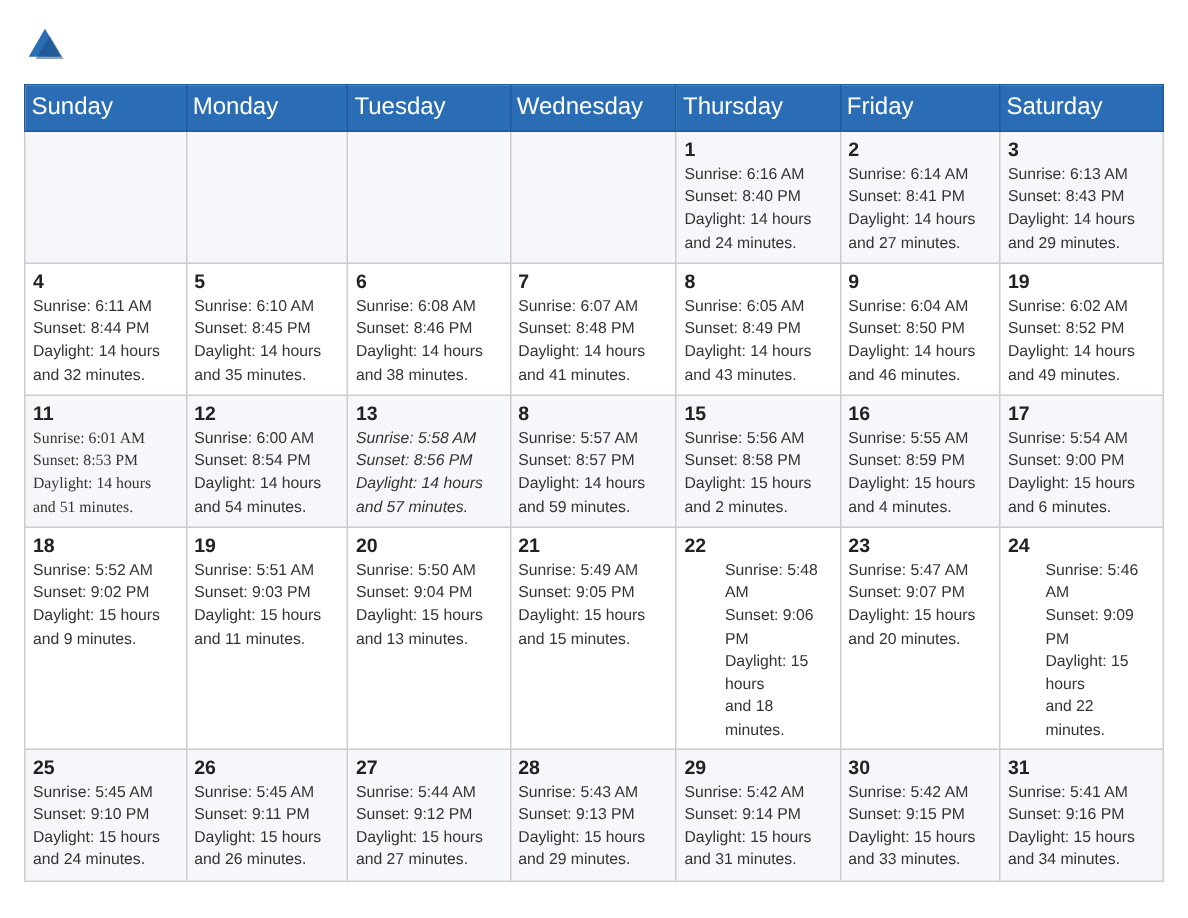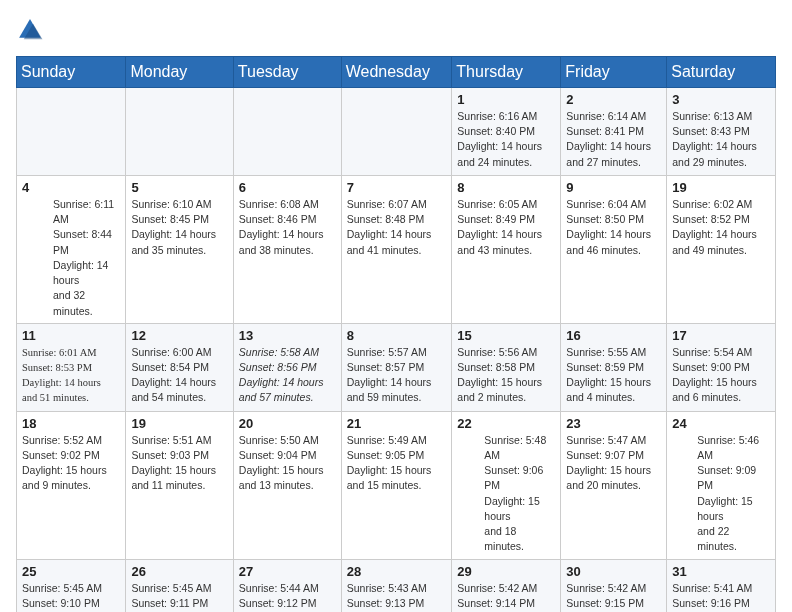--- a/index.html
+++ b/index.html
@@ -147,7 +147,7 @@
       <tr>
         <td>
           <span class="day-number">4</span>
-          <div class="day-info" style="white-space: pre-line; margin-left: 31px;">Sunrise: 6:11 AM
+          <div class="day-info" style="white-space: pre-line;">Sunrise: 6:11 AM
 Sunset: 8:44 PM
 Daylight: 14 hours
 and 32 minutes.</div>

